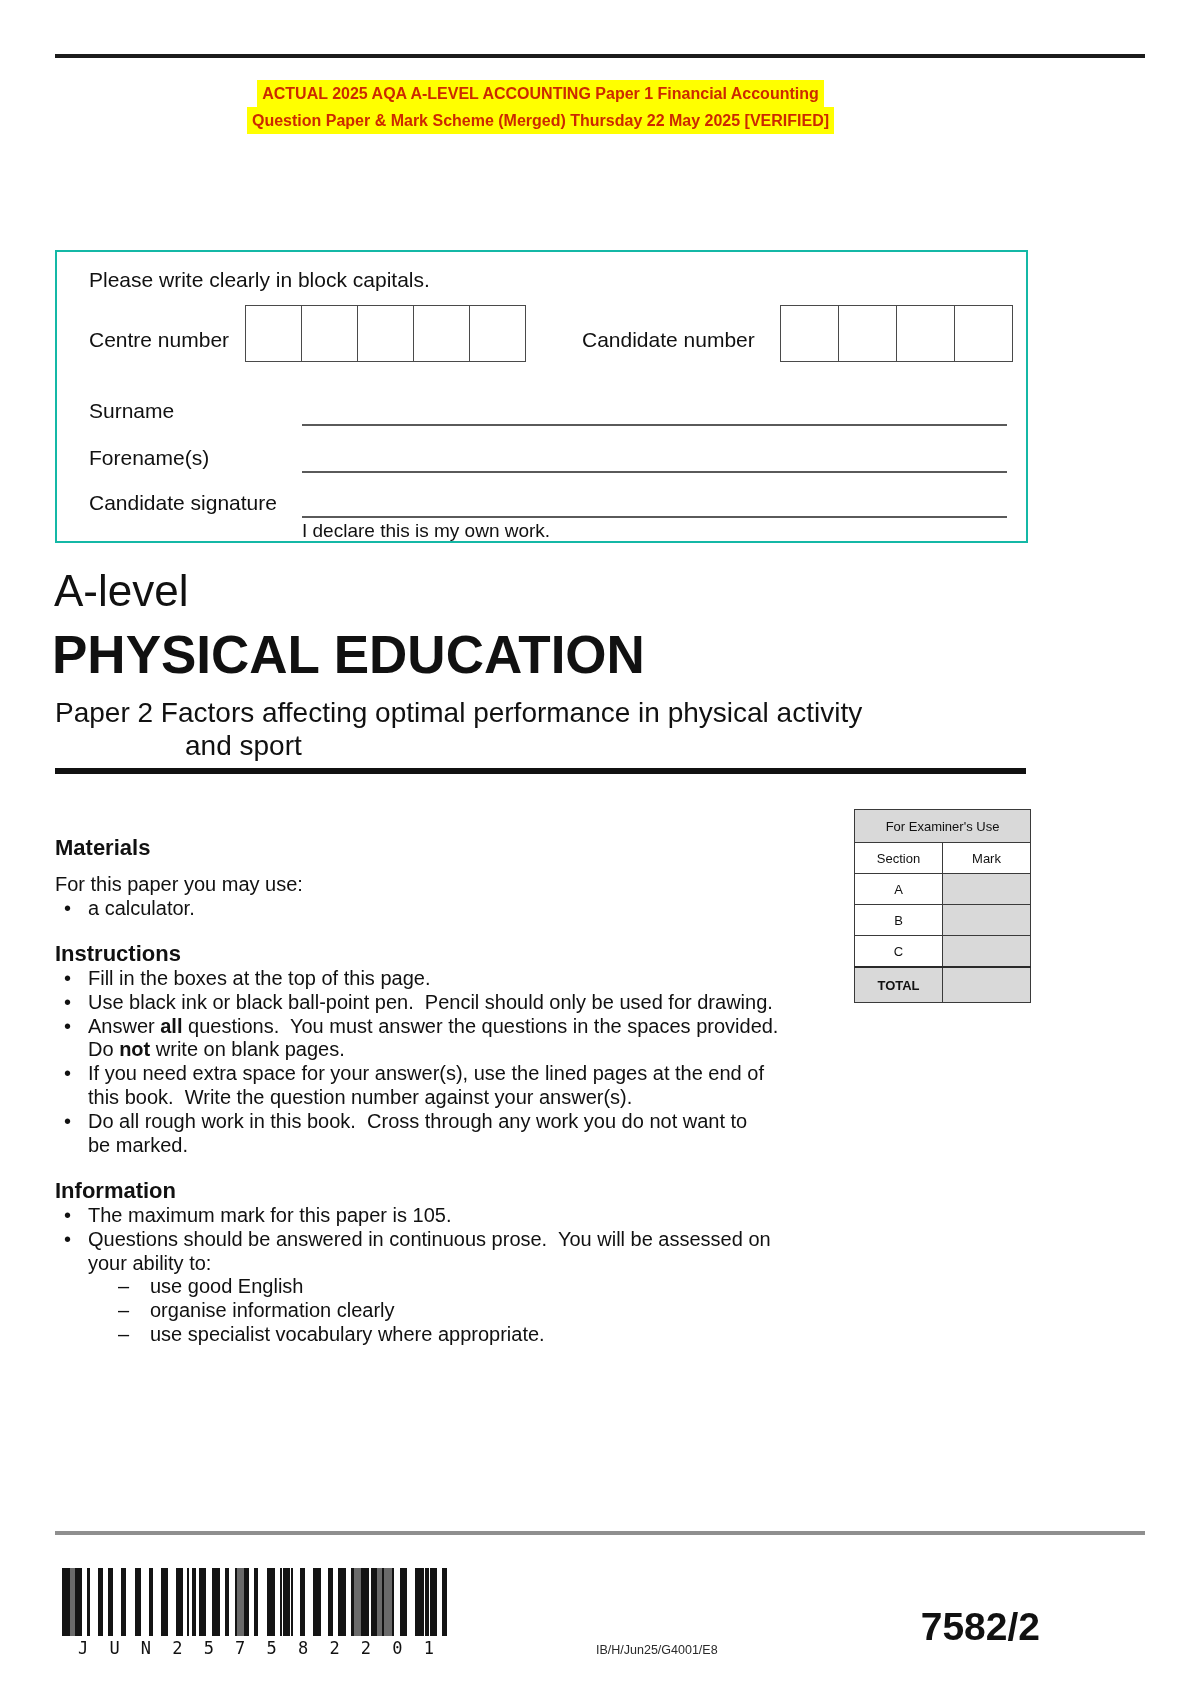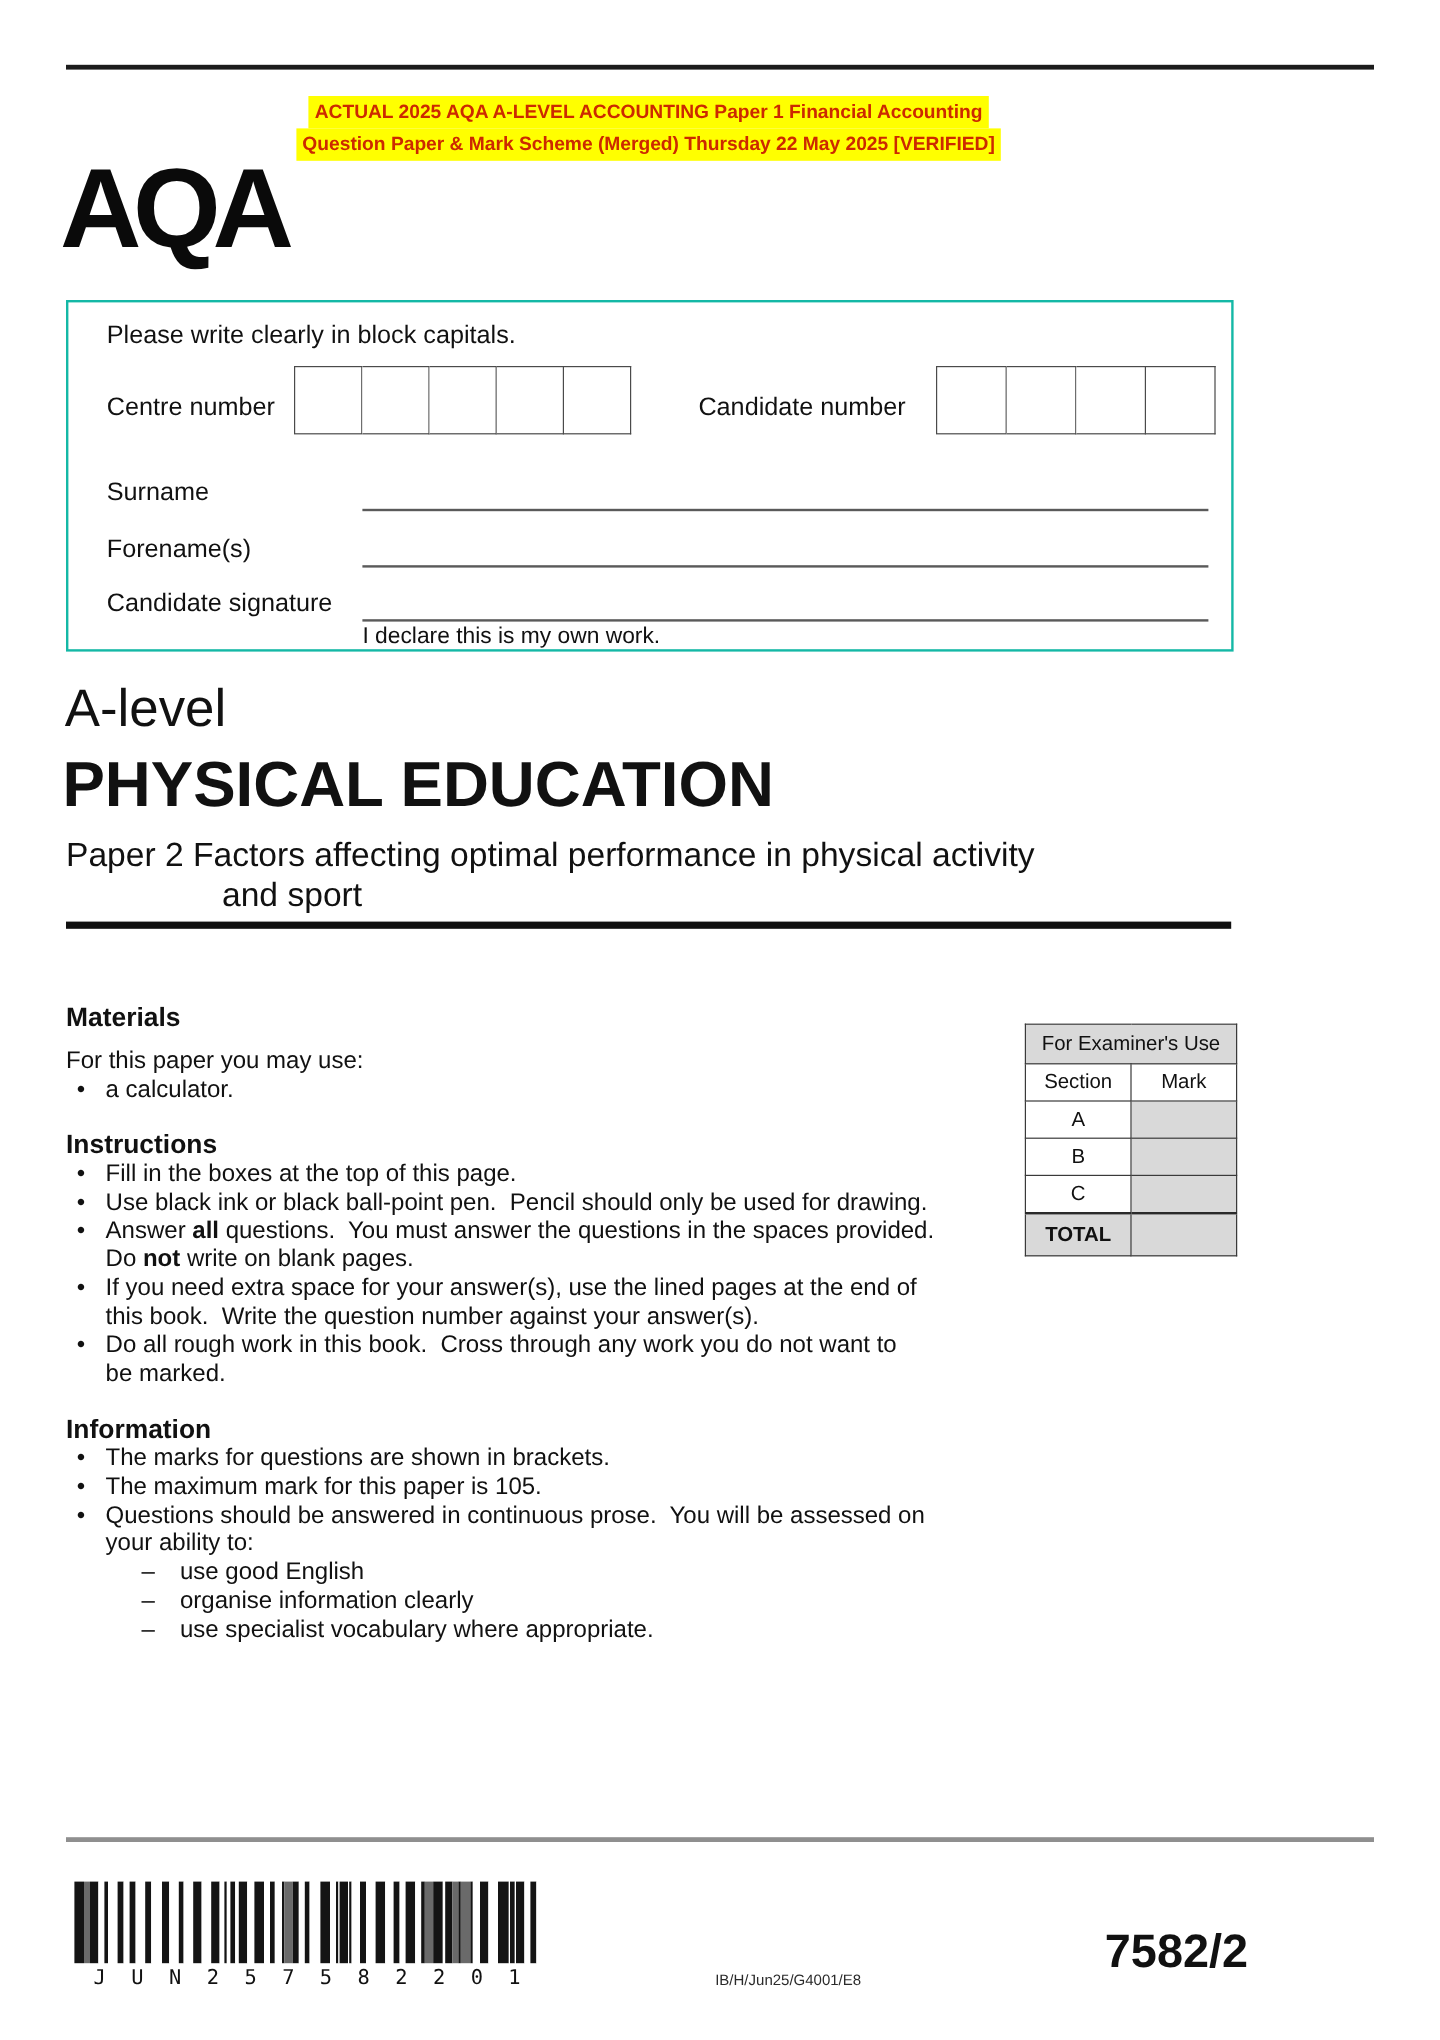--- a/index.html
+++ b/index.html
@@ -87,7 +87,6 @@
     <span class="hl">Question Paper &amp; Mark Scheme (Merged) Thursday 22 May 2025 [VERIFIED]</span>
   </div>
 
-  <div class="logo">AQA</div>
 
   <div class="cand-box">
     <div class="cb-instruction">Please write clearly in block capitals.</div>

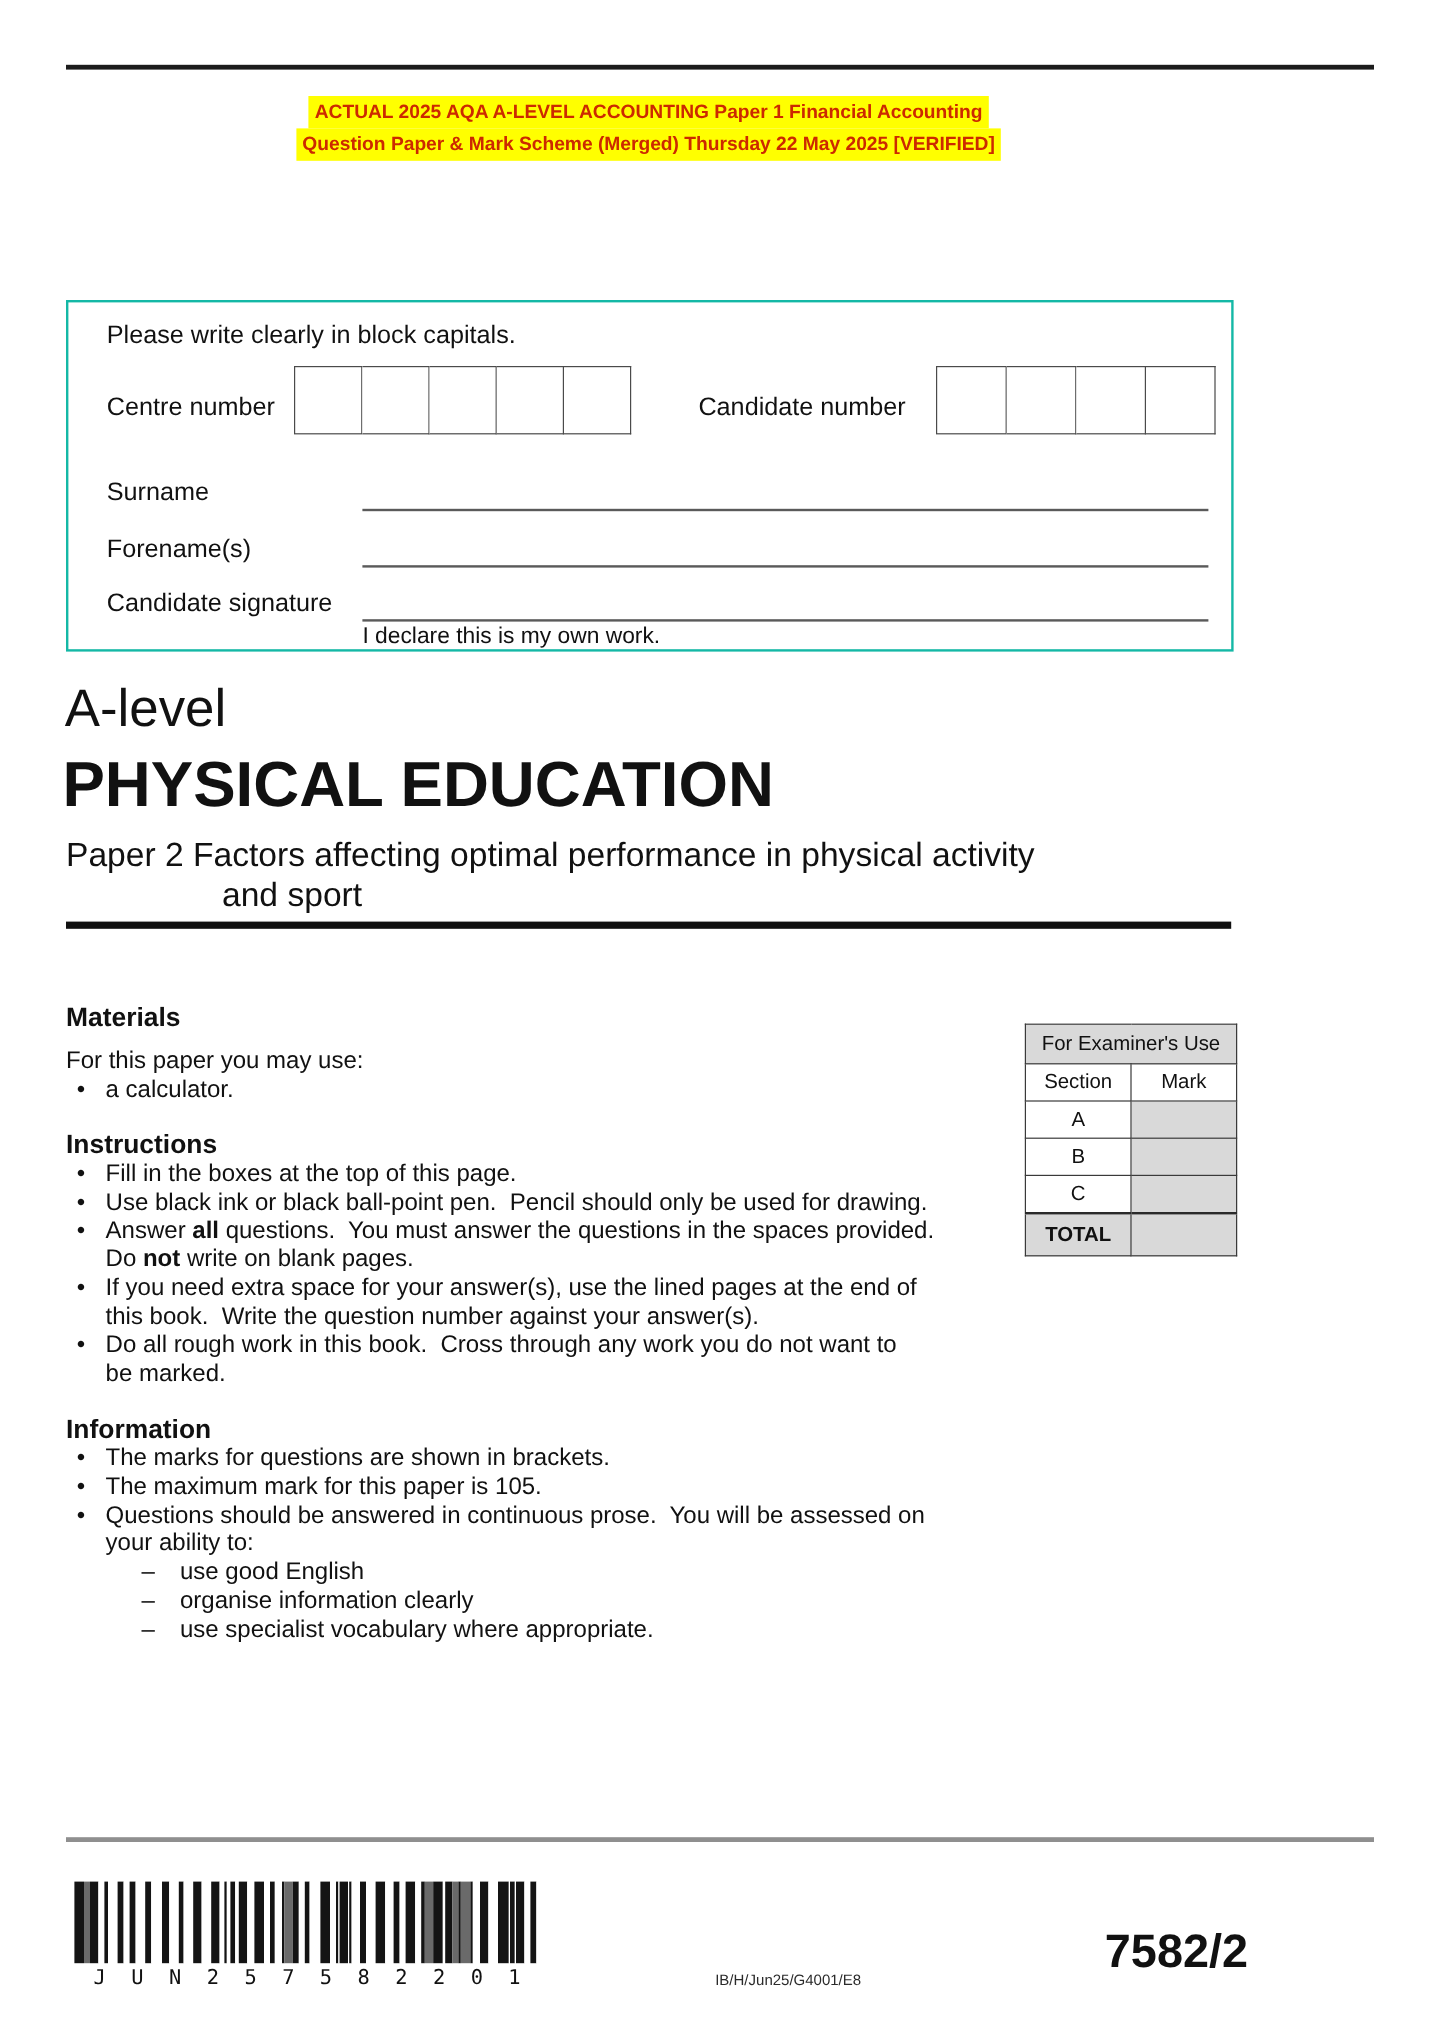--- a/index.html
+++ b/index.html
@@ -56,8 +56,8 @@
   .list-anchor { position:absolute; left:55px; }
 
   
-  .exam-table { position:absolute; left:854px; top:853px; width:177px; border-collapse:collapse;
-                font-size:17px; text-align:center; table-layout:fixed; }
+  .exam-table { position:absolute; left:854px; top:809px; width:177px; border-collapse:collapse;
+                font-size:13px; text-align:center; table-layout:fixed; }
   .exam-table th, .exam-table td { border:1.6px solid #3a3a3a; padding:0; height:30px; font-weight:normal; }
   .exam-table .thead { background:var(--table-gray,#d9d9d9); height:32px; }
   .exam-table td.sec { width:96px; background:#fff; }

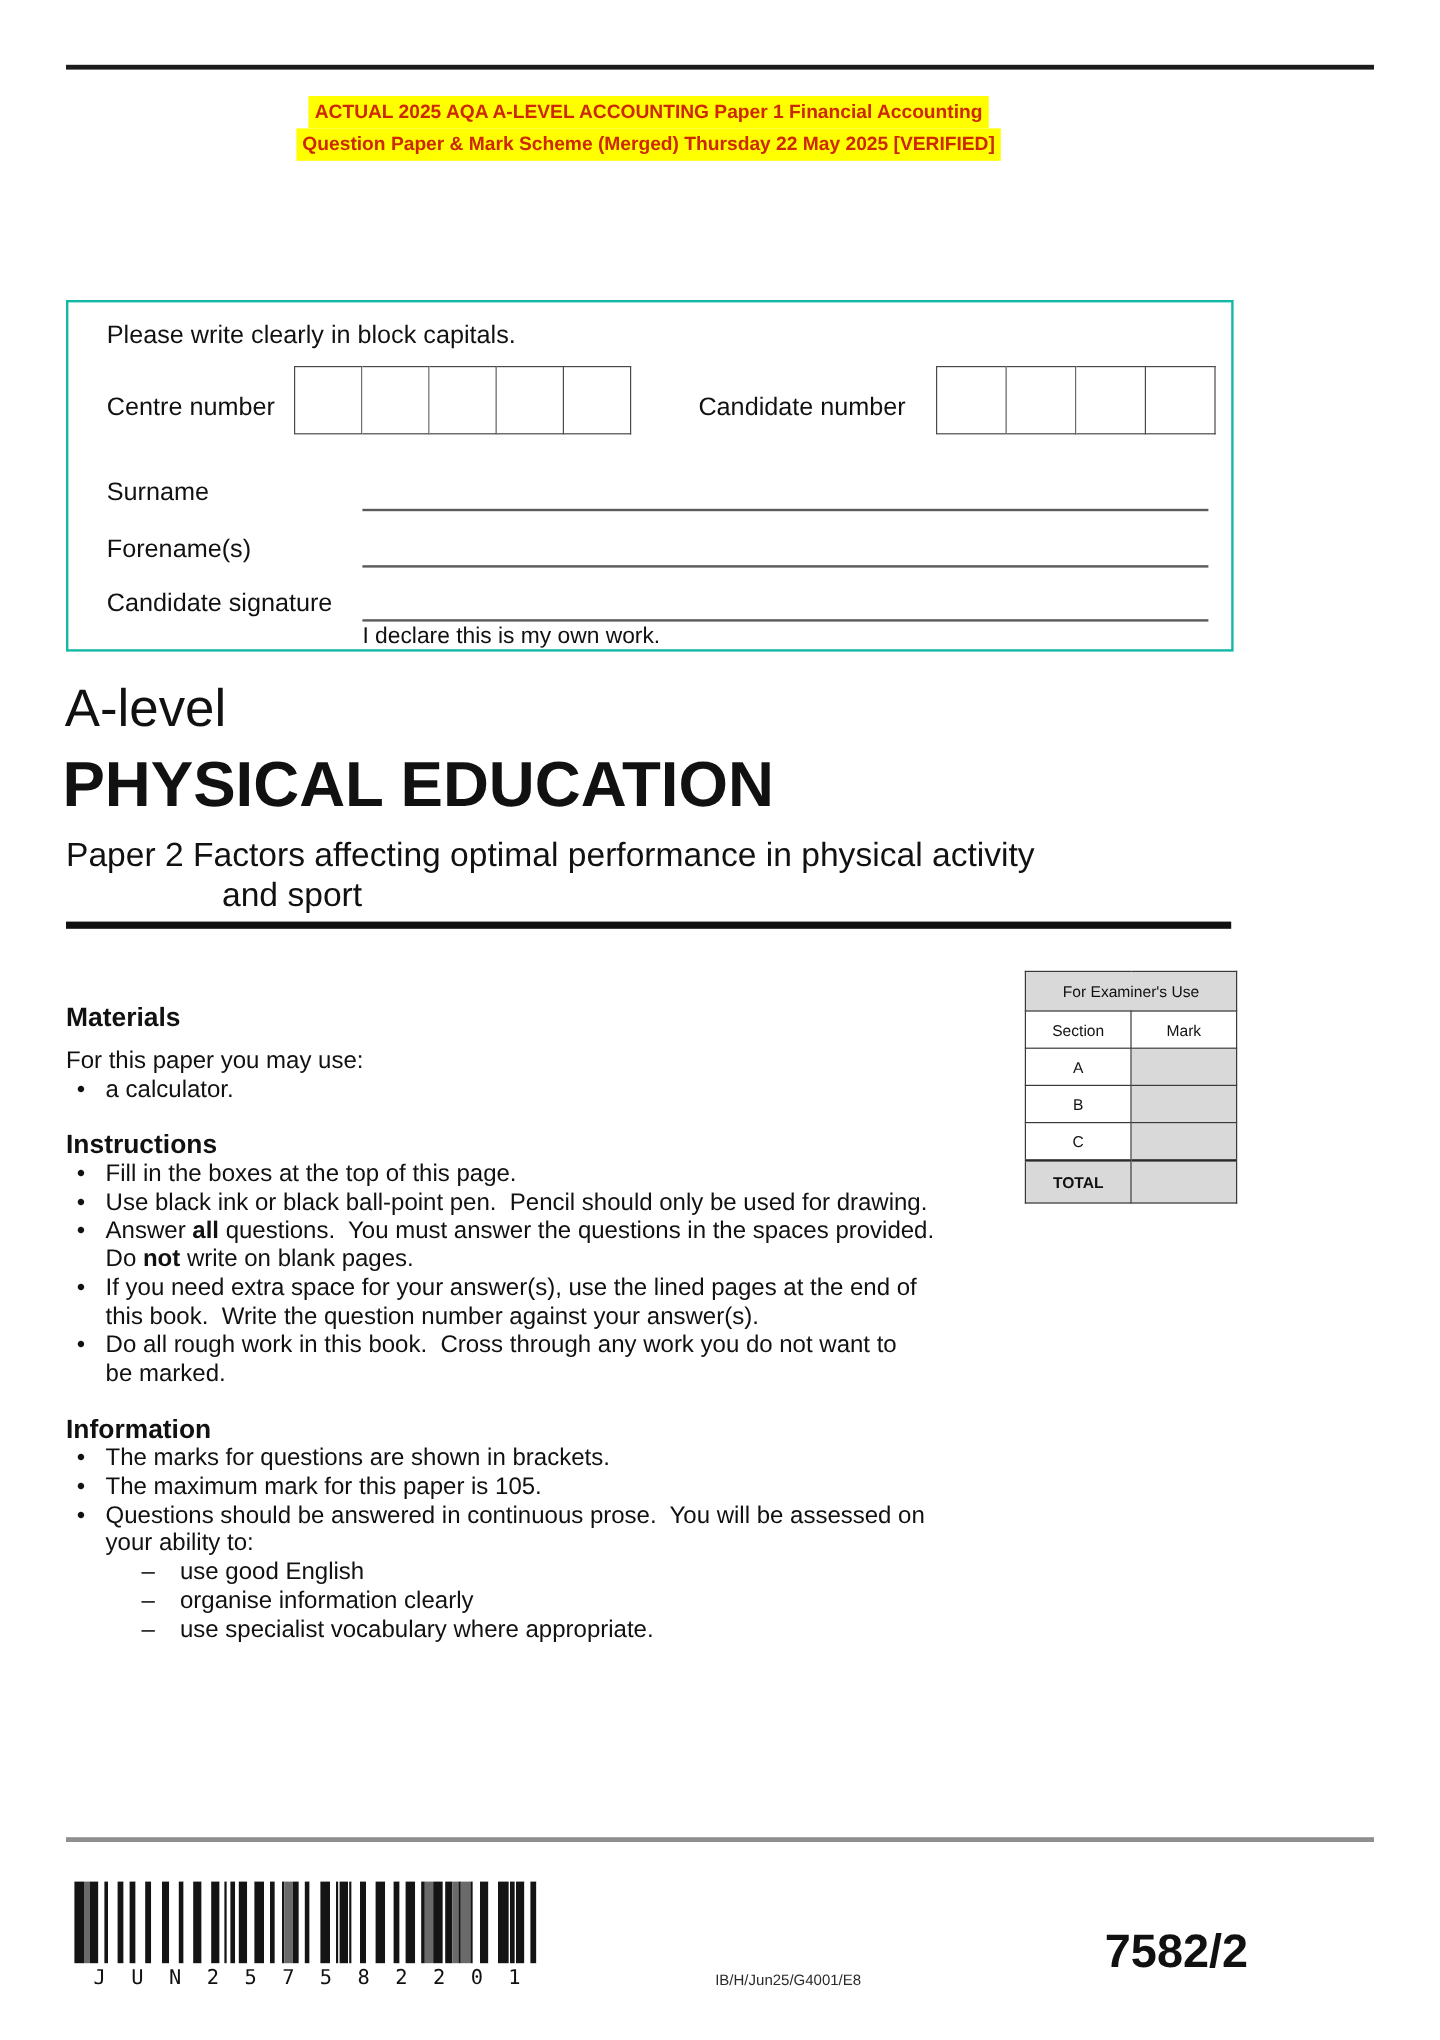--- a/index.html
+++ b/index.html
@@ -152,7 +152,6 @@
   <div class="h2" style="top:1178px;">Information</div>
   <div class="list-anchor" style="top:1204px;">
     <ul class="blist">
-        <li><span>The marks for questions are shown in brackets.</span></li>
         <li><span>The maximum mark for this paper is 105.</span></li>
         <li><span>Questions should be answered in continuous prose.  You will be assessed on
 your ability to:</span><ul class="dash"><li>use good English</li><li>organise information clearly</li><li>use specialist vocabulary where appropriate.</li></ul></li>

